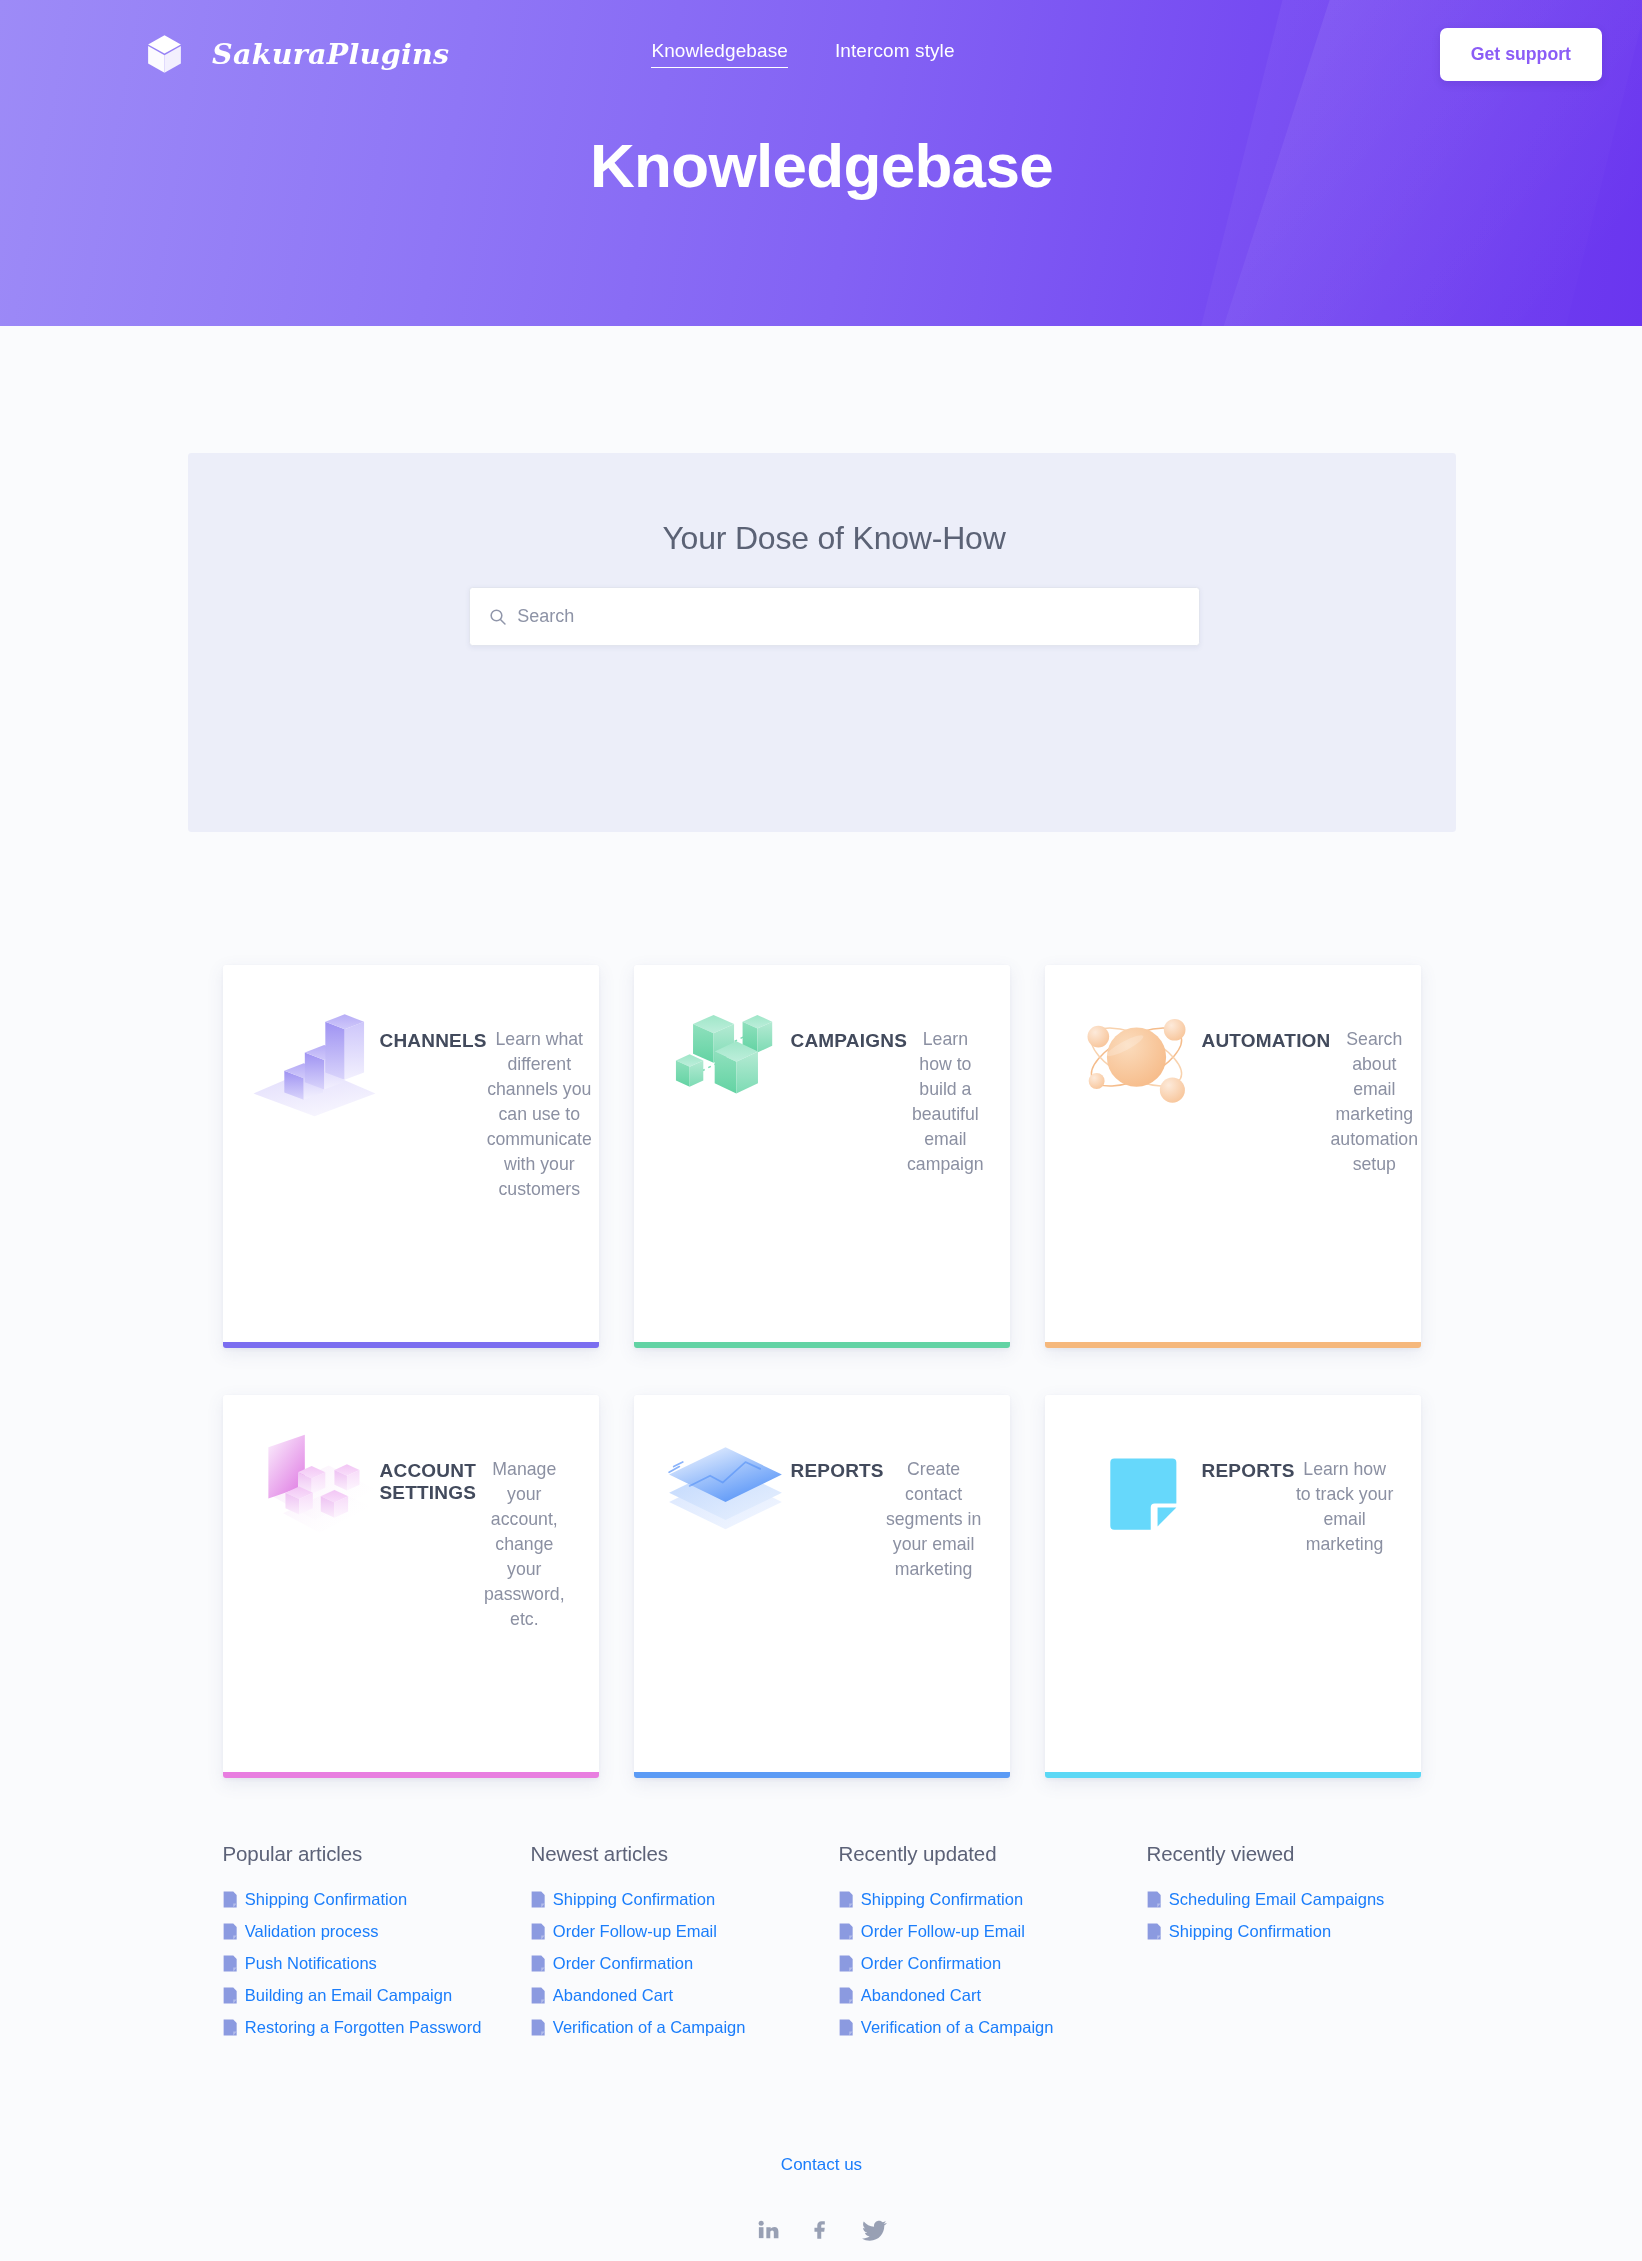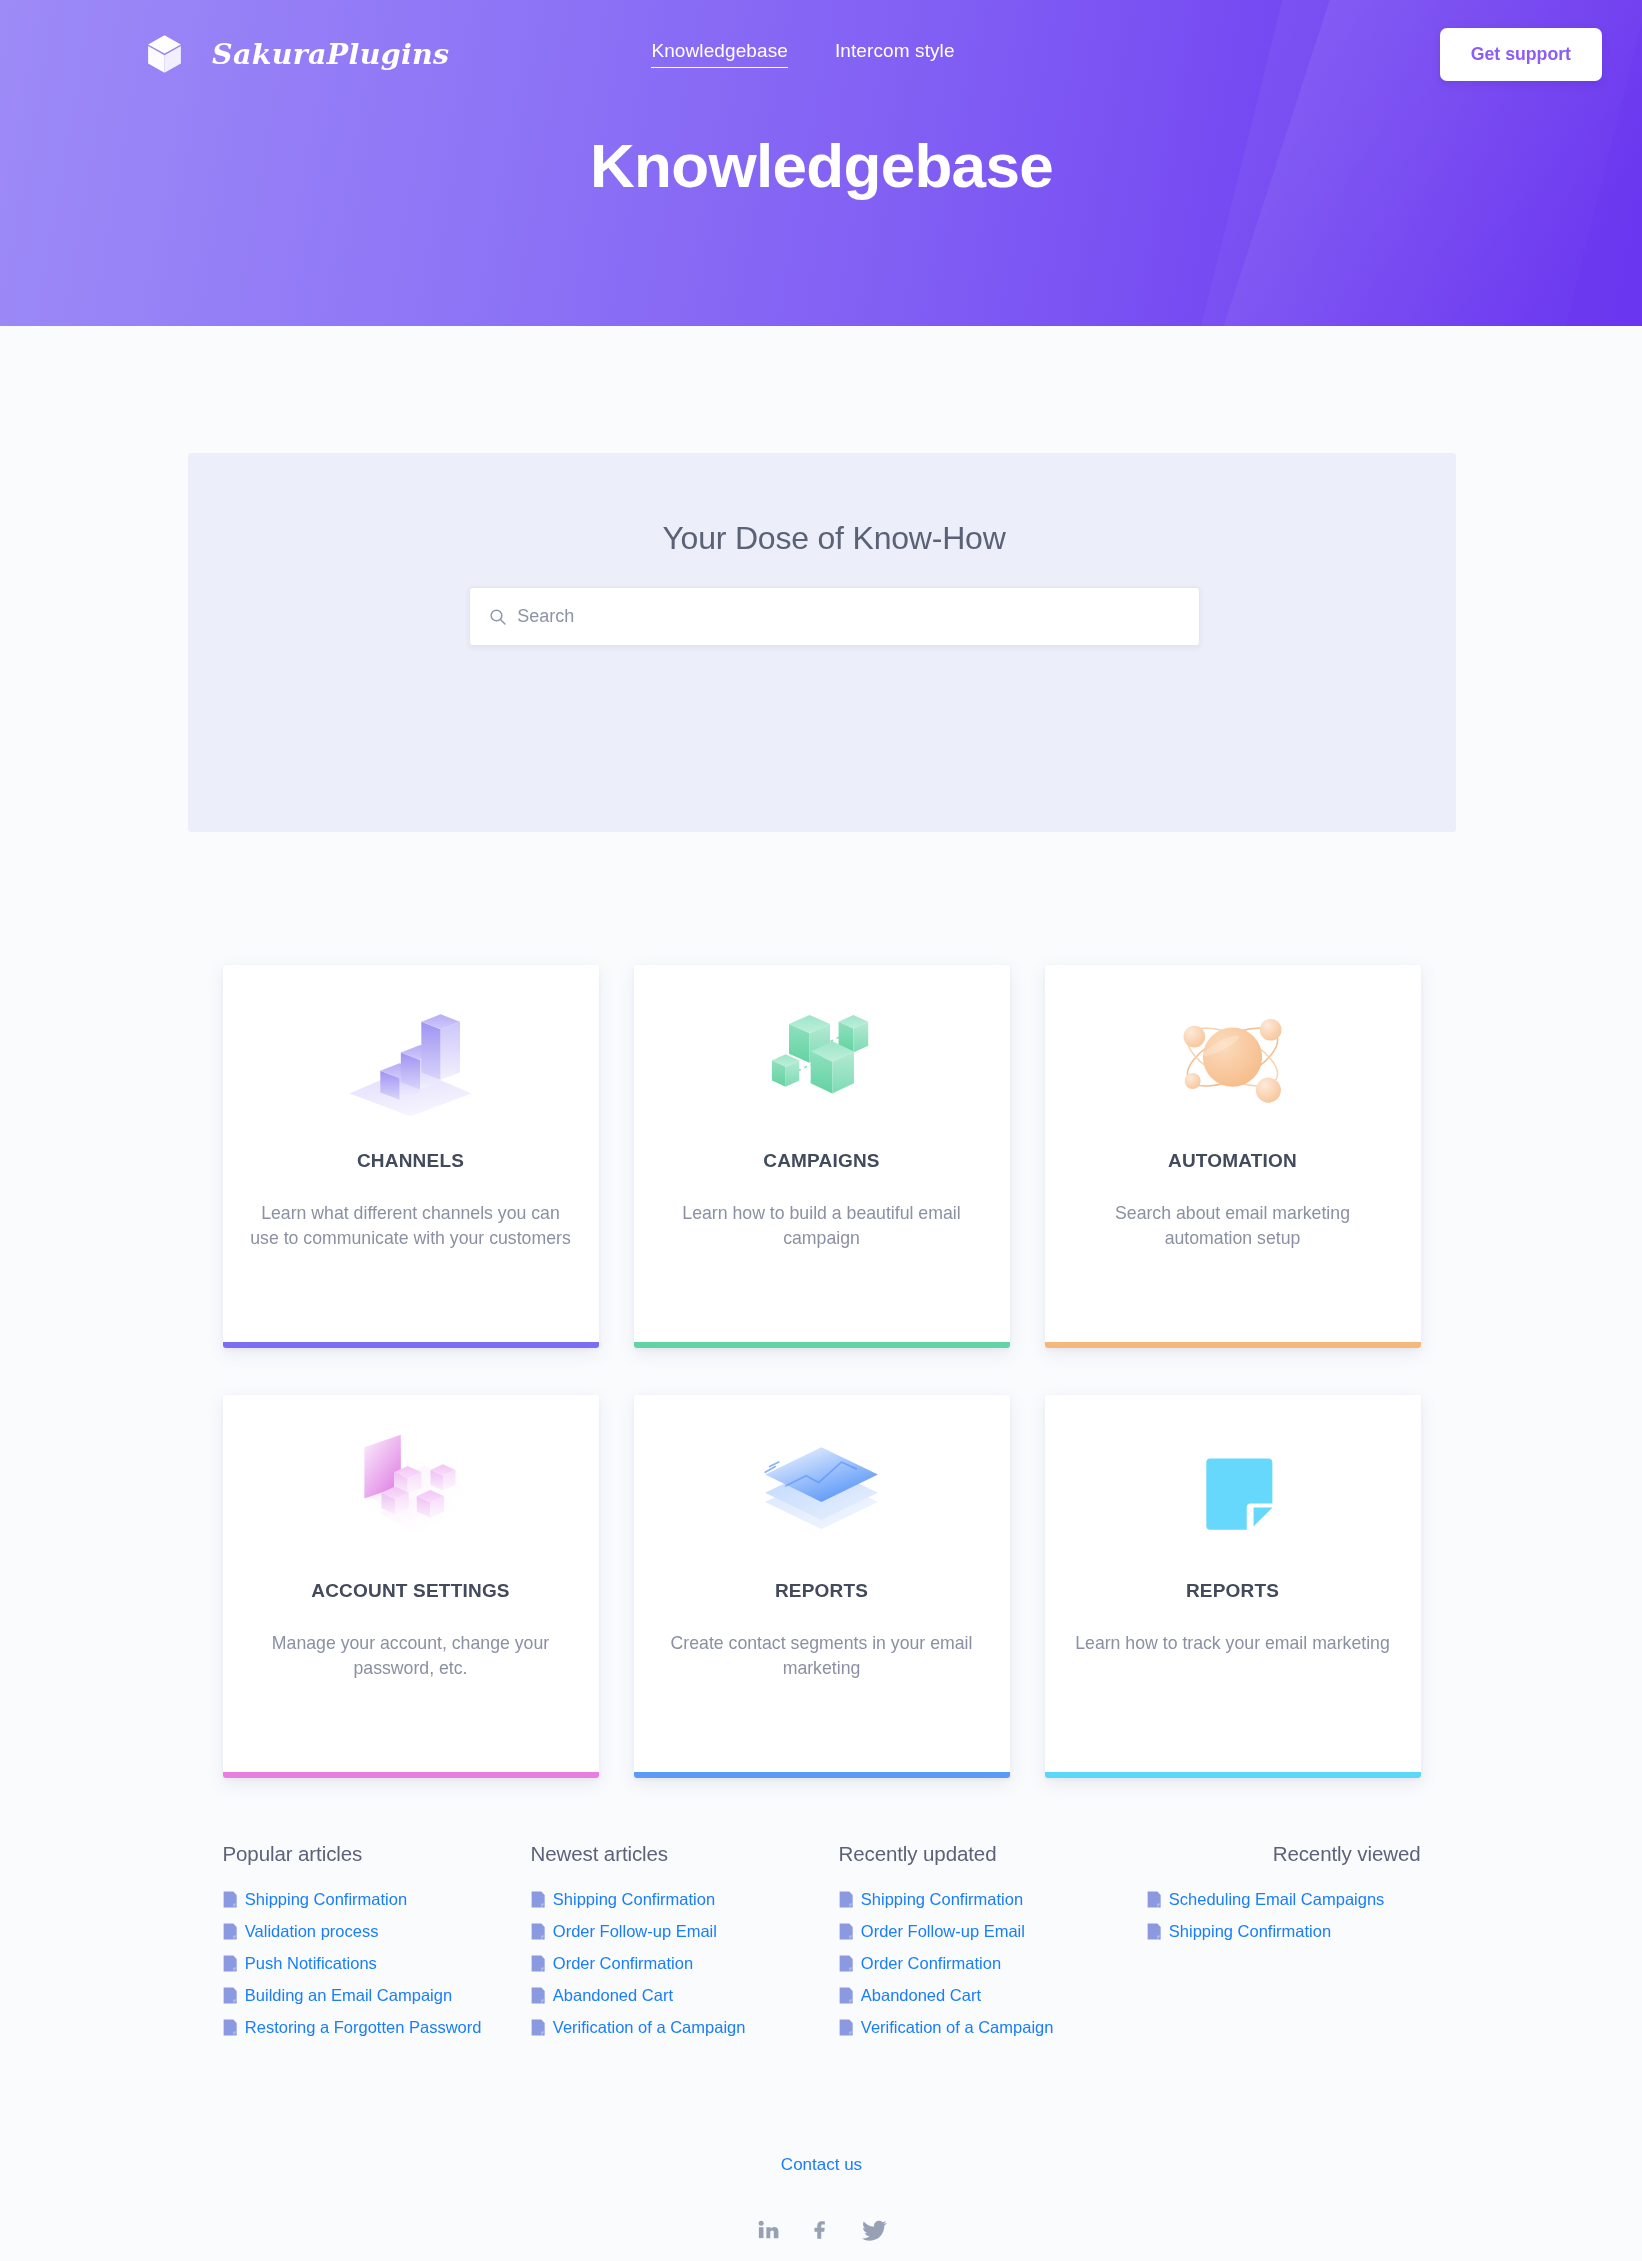--- a/index.html
+++ b/index.html
@@ -189,7 +189,7 @@
     border-radius: 2.9px;
     box-shadow: 0 5.7px 17px rgba(80,92,140,0.10), 0 1.1px 3.4px rgba(80,92,140,0.05);
     display: flex;
-    flex-direction: column;
+    flex-direction: row;
     padding: 33px 26px 0;
     position: relative;
     overflow: hidden;

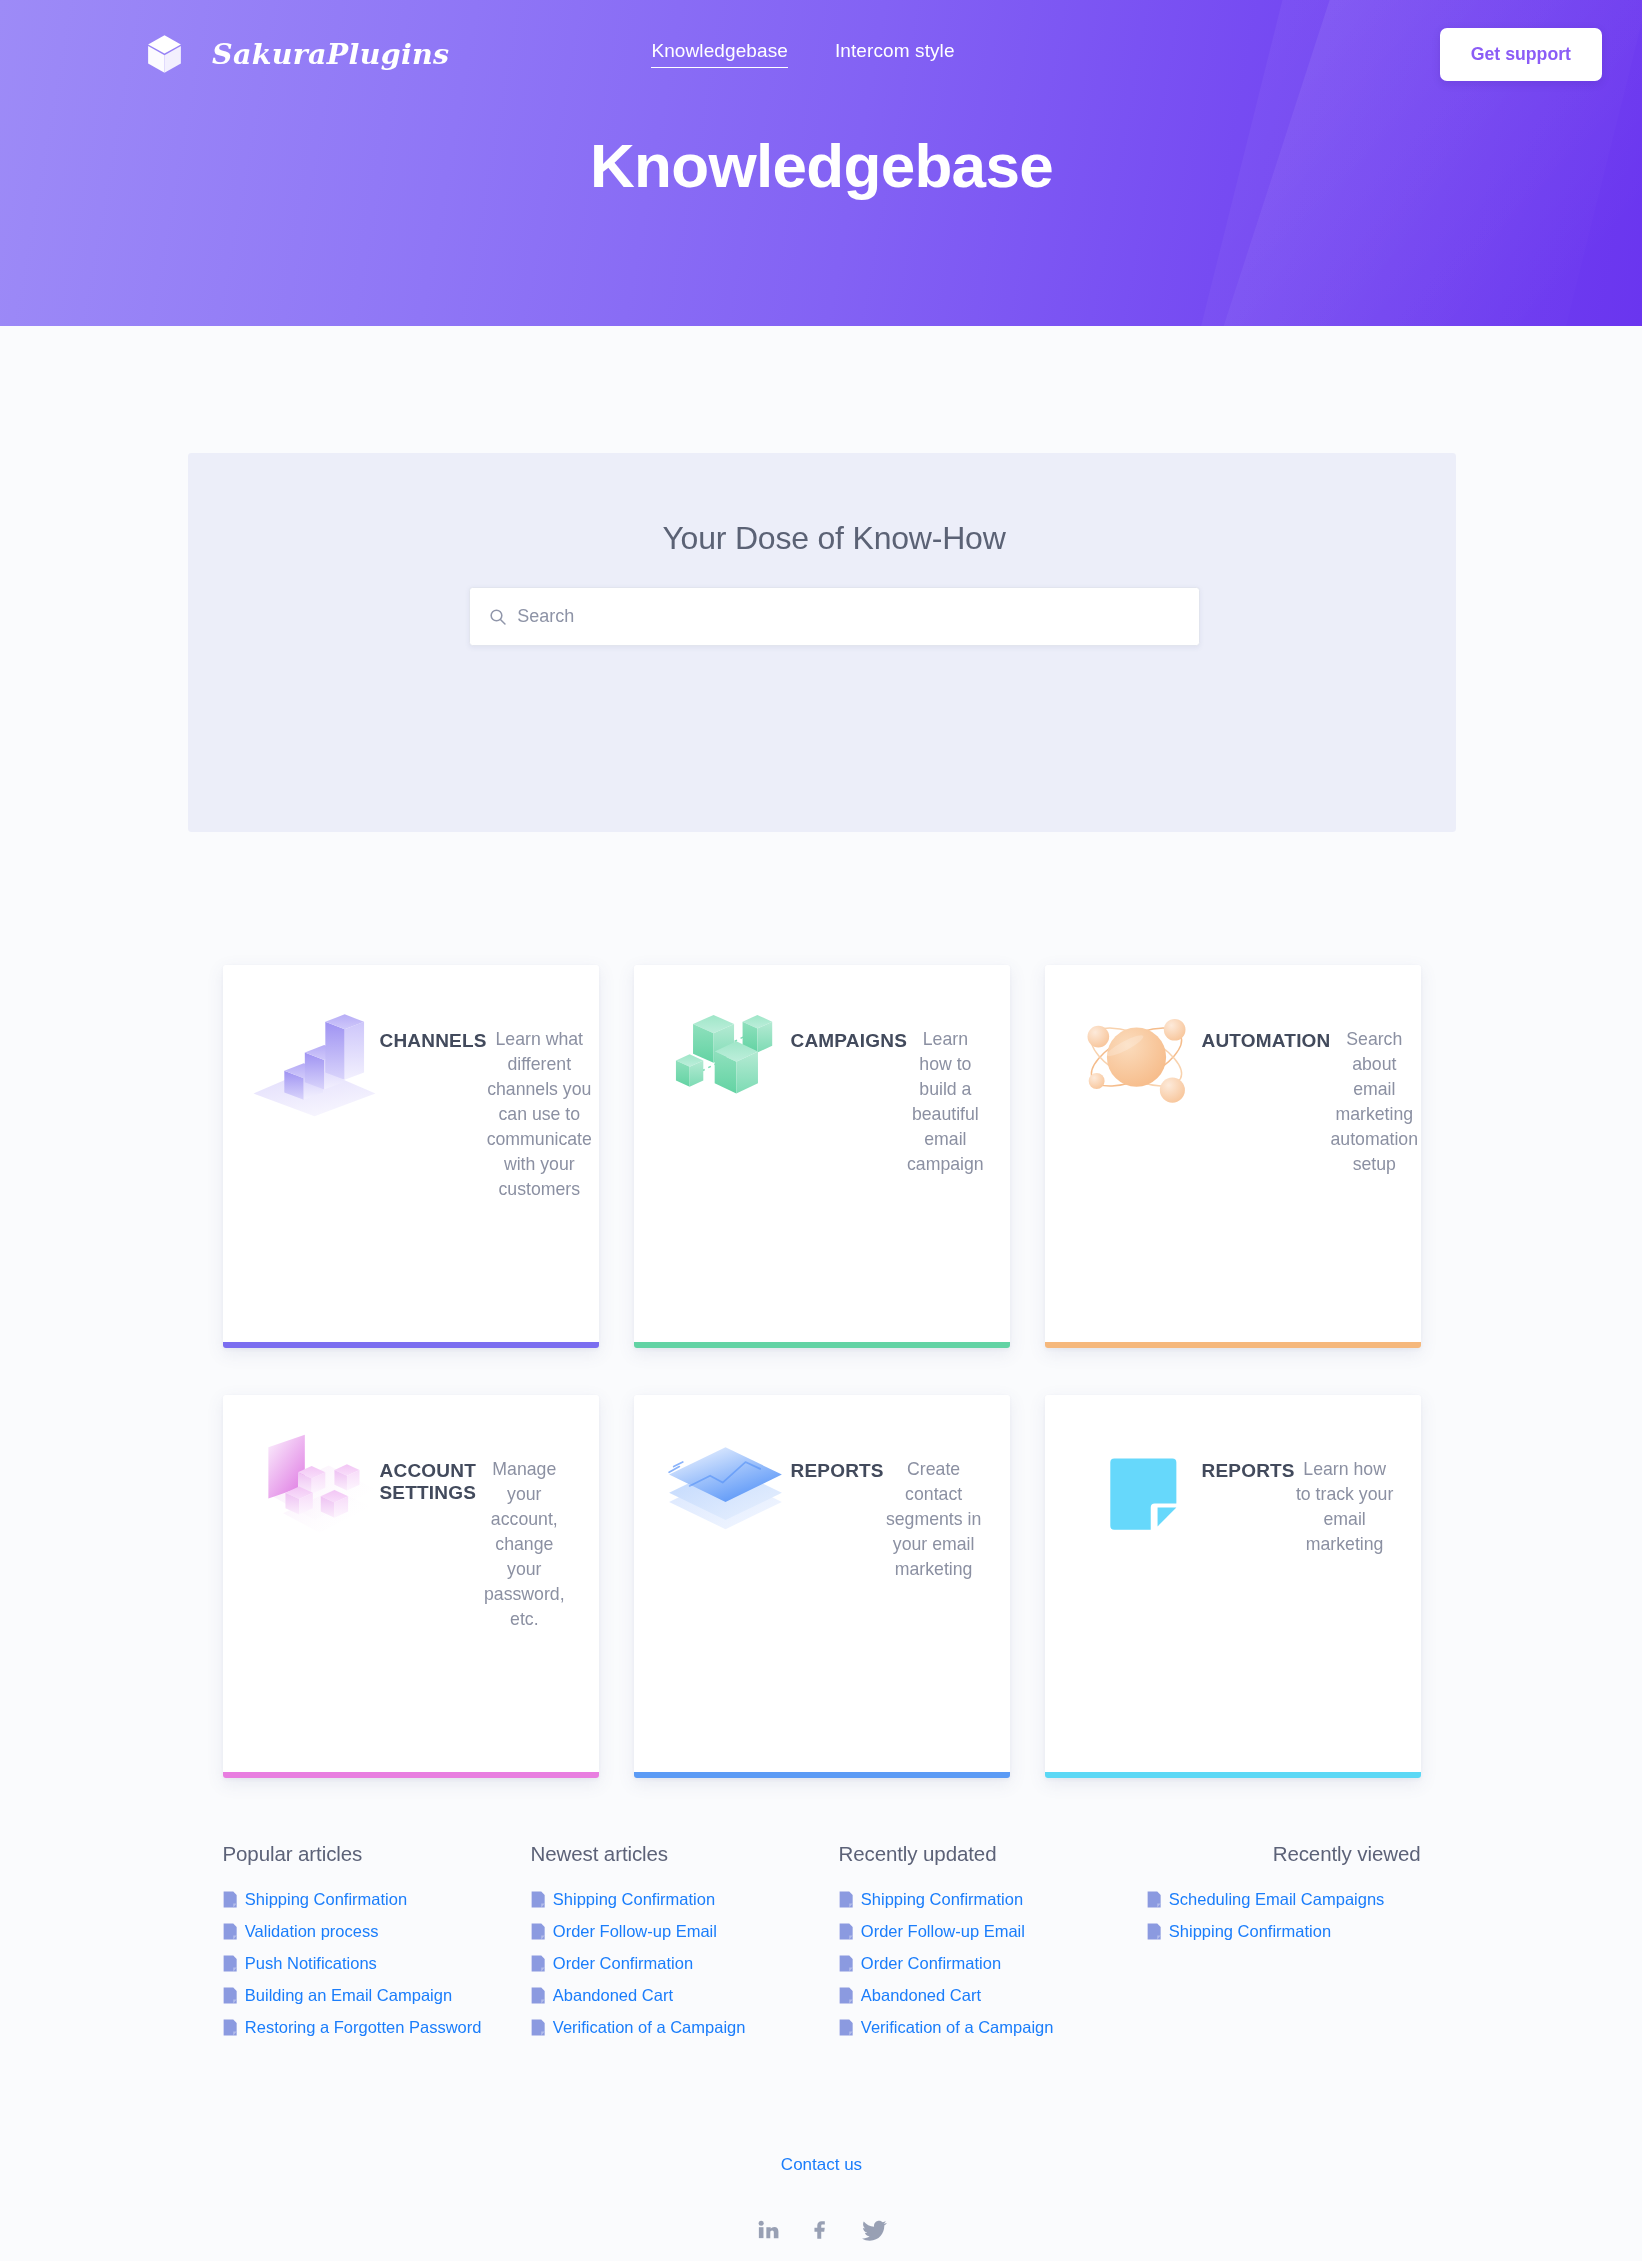--- a/index.html
+++ b/index.html
@@ -227,7 +227,7 @@
     display: flex;
   }
   .article-col { width: 308px; }
-  .article-col:last-child { width: 274px; text-align: right; }
+  .article-col:last-child { width: 274px; }
   .col-title {
     color: #5c6278;
     font-size: 20.5px;

